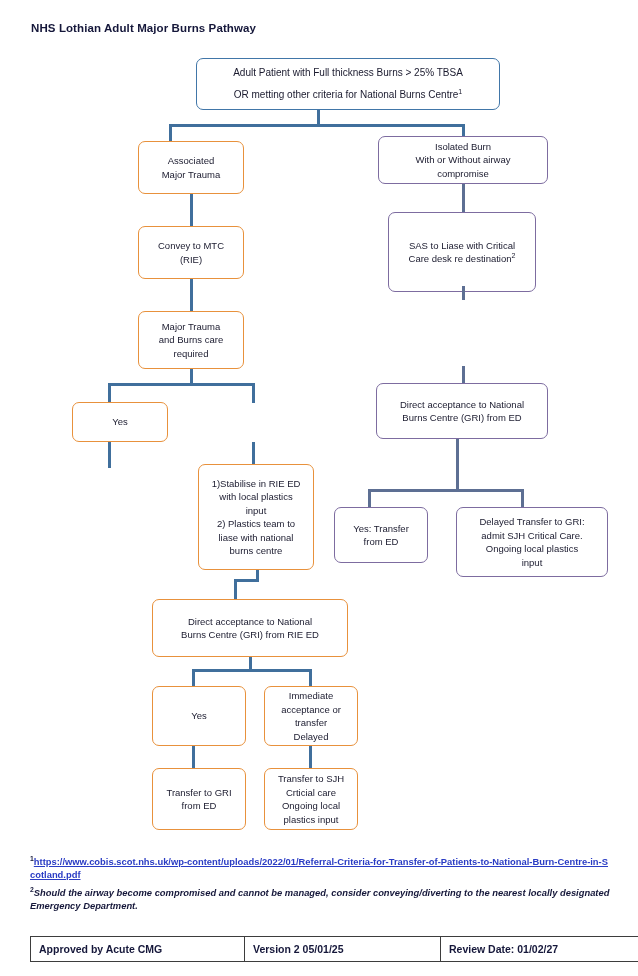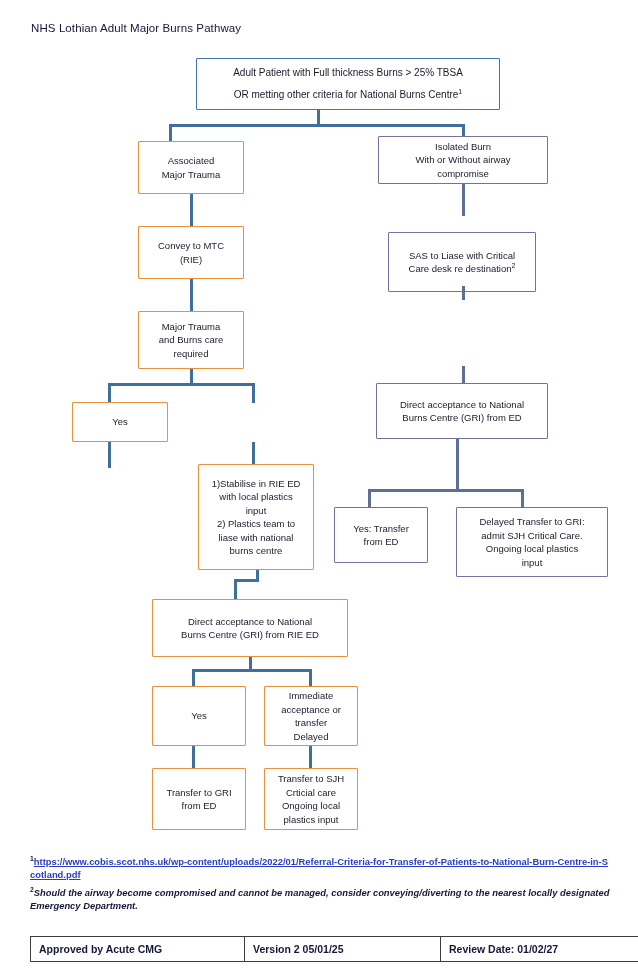--- a/index.html
+++ b/index.html
@@ -24,7 +24,7 @@
     left: 31px;
     top: 22px;
     font-size: 11.5px;
-    font-weight: normal;
+    font-weight: bold;
     letter-spacing: 0.1px;
     color: #15173a;
     white-space: nowrap;

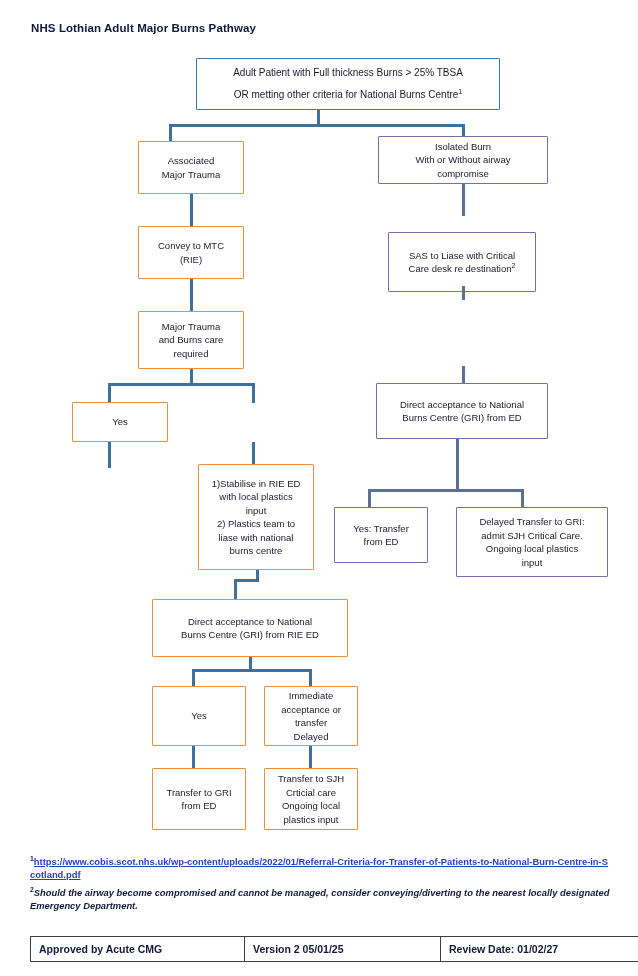--- a/index.html
+++ b/index.html
@@ -38,7 +38,7 @@
     justify-content: center;
     text-align: center;
     background: #ffffff;
-    border-radius: 1px;
+    border-radius: 7px;
     font-size: 9.5px;
     line-height: 13.5px;
     color: #1a1a2e;

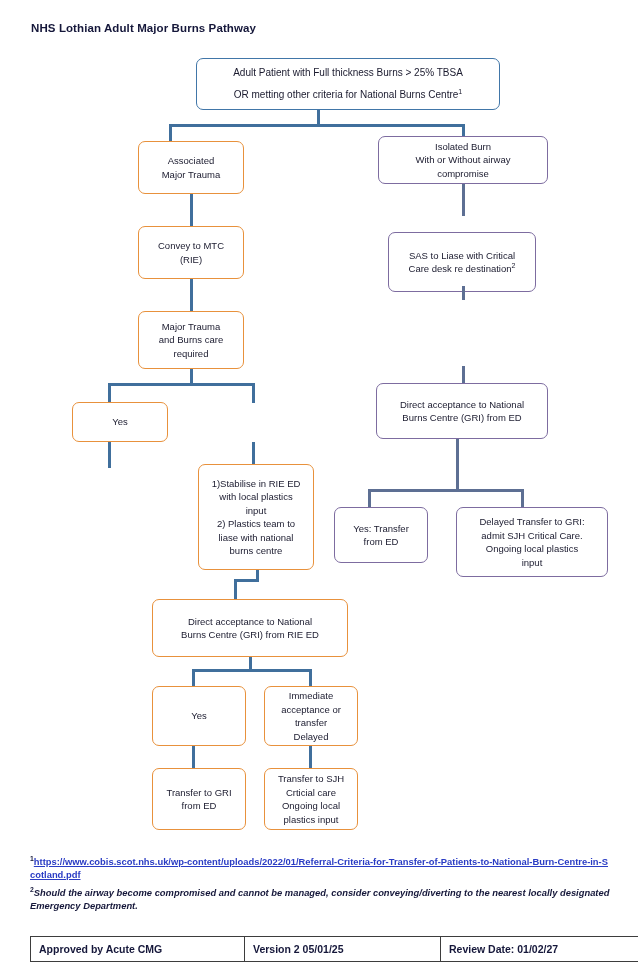--- a/index.html
+++ b/index.html
@@ -204,7 +204,7 @@
 
   <div class="conn conn-v conn-purple" style="left:462px; top:184px; width:3px; height:32px;"></div>
 
-  <div class="box box-purple" style="left:388px; top:232px; width:148px; height:60px;">
+  <div class="box box-purple" style="left:388px; top:212px; width:148px; height:80px;">
     <span class="txt">
       <span>SAS to Liase with Critical</span><br>
       <span>Care desk re destination</span><sup>2</sup>

